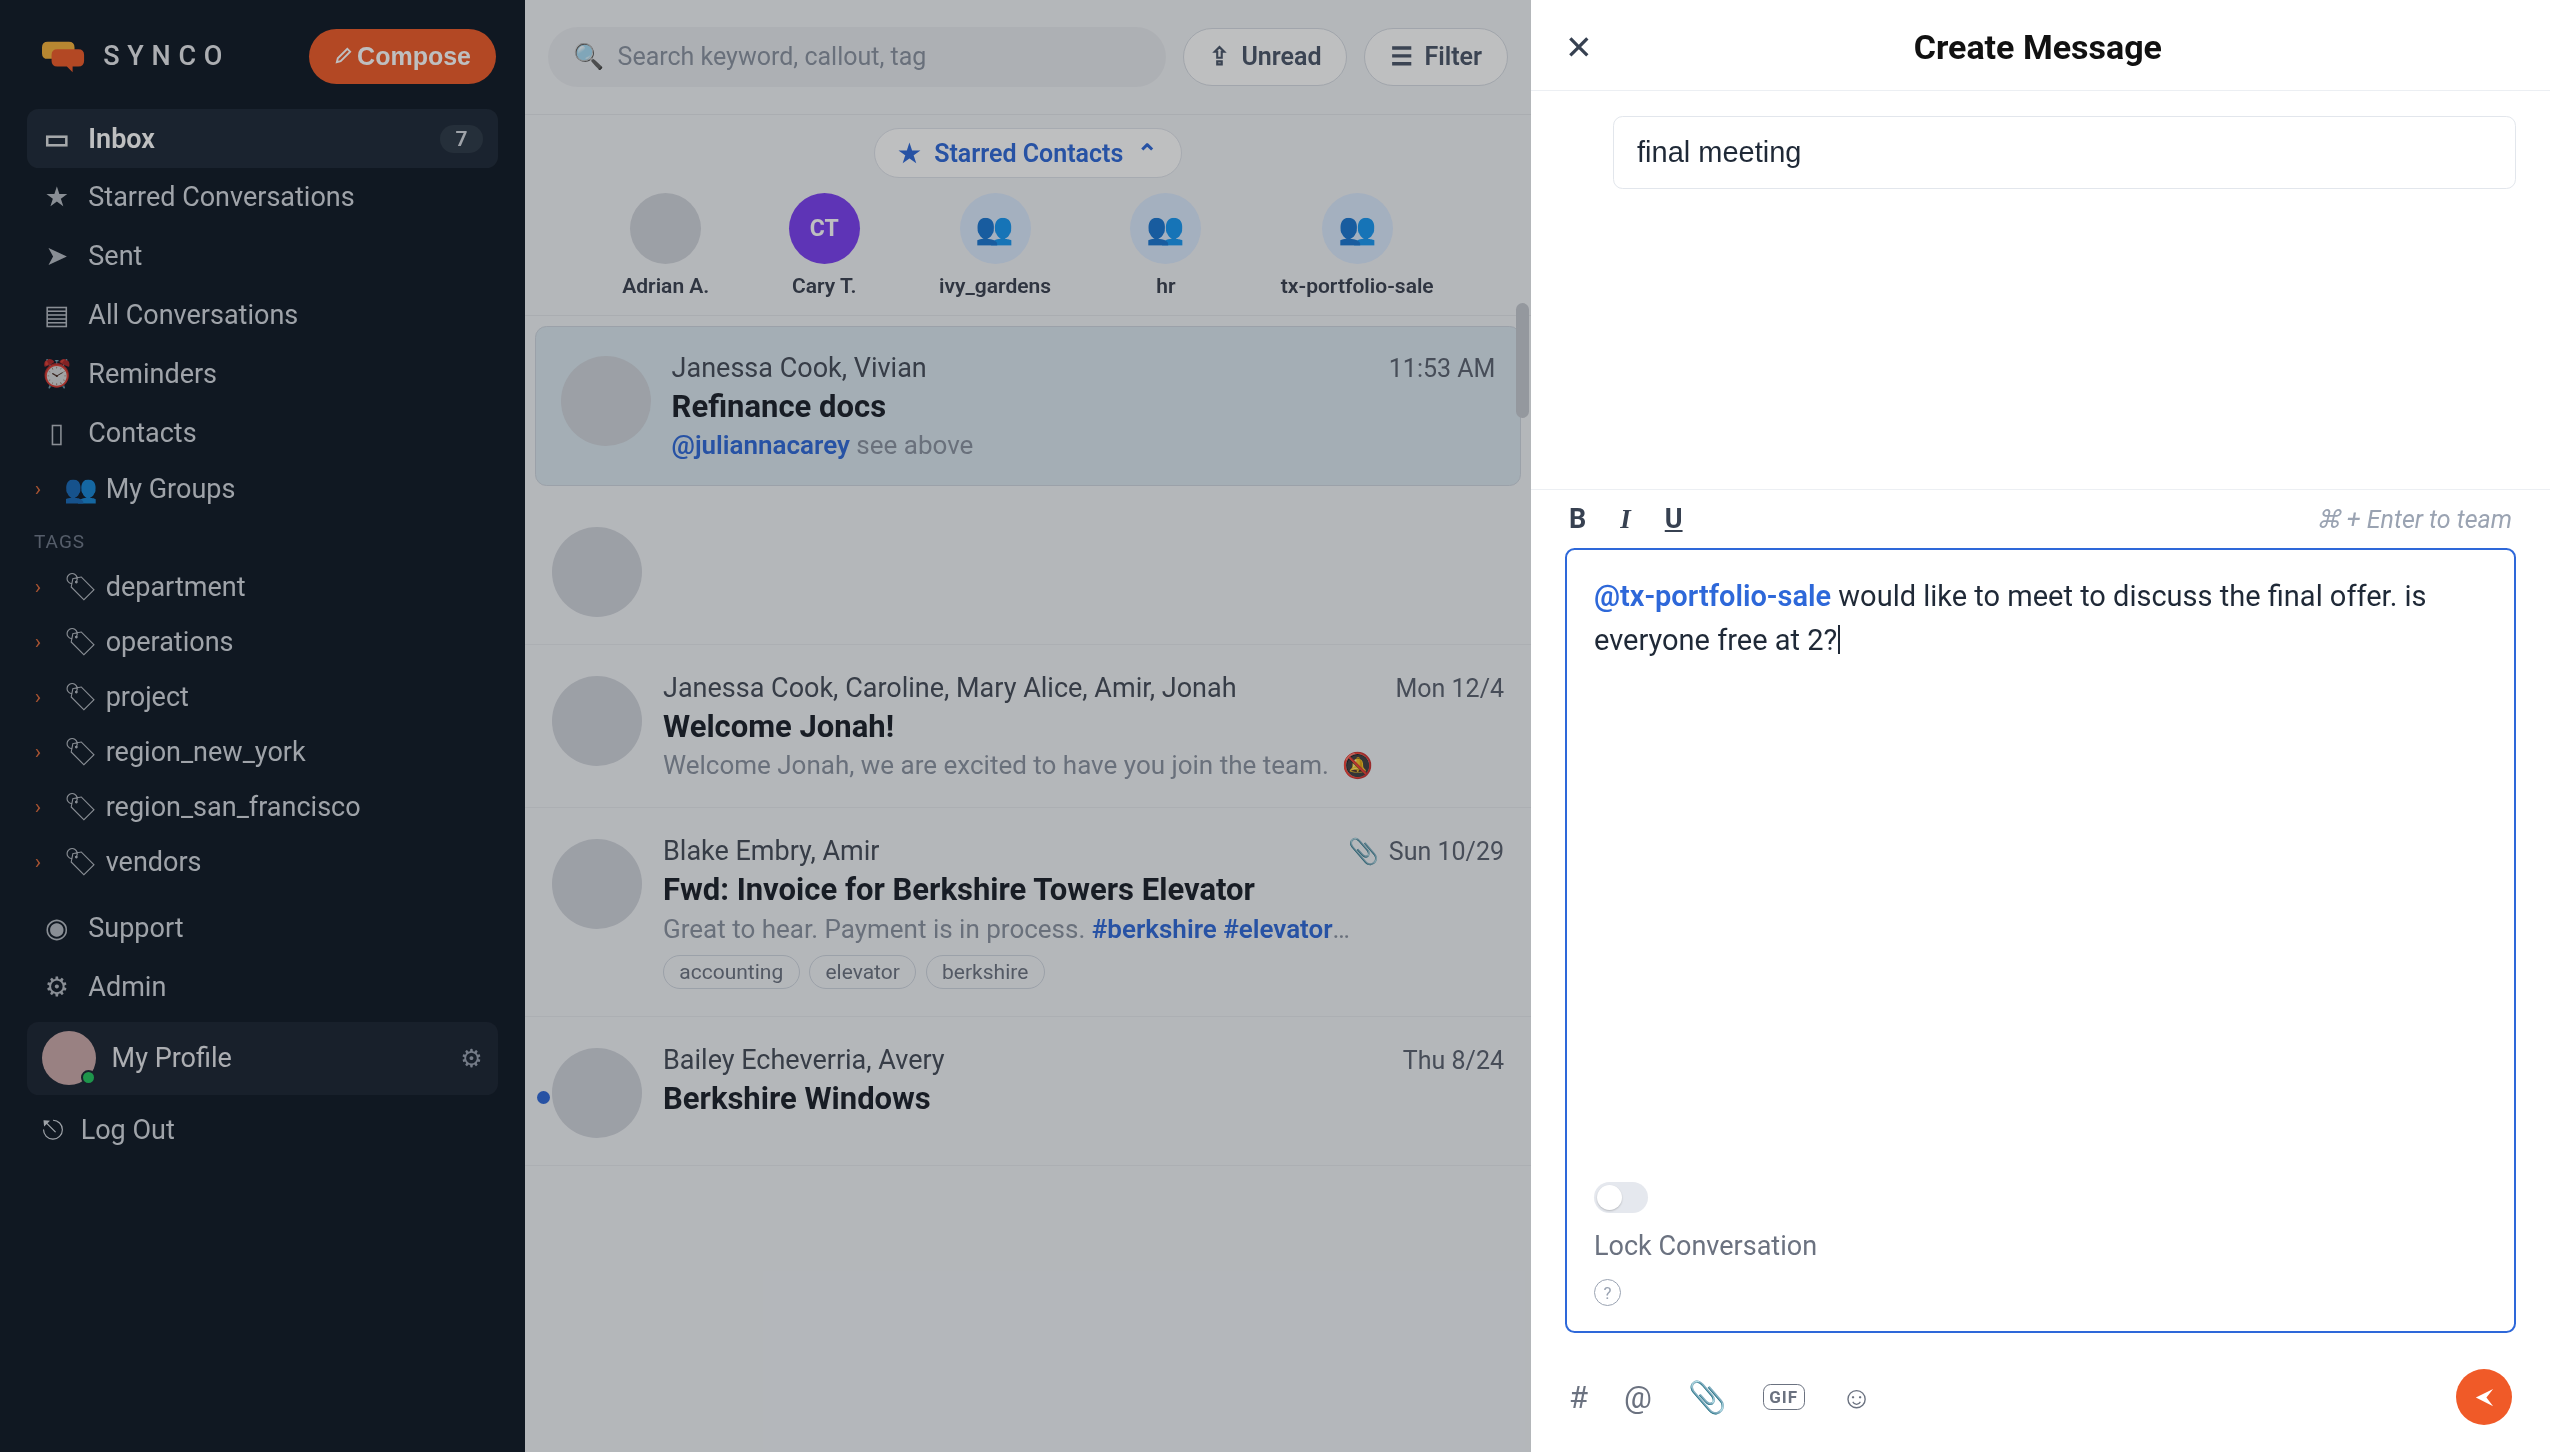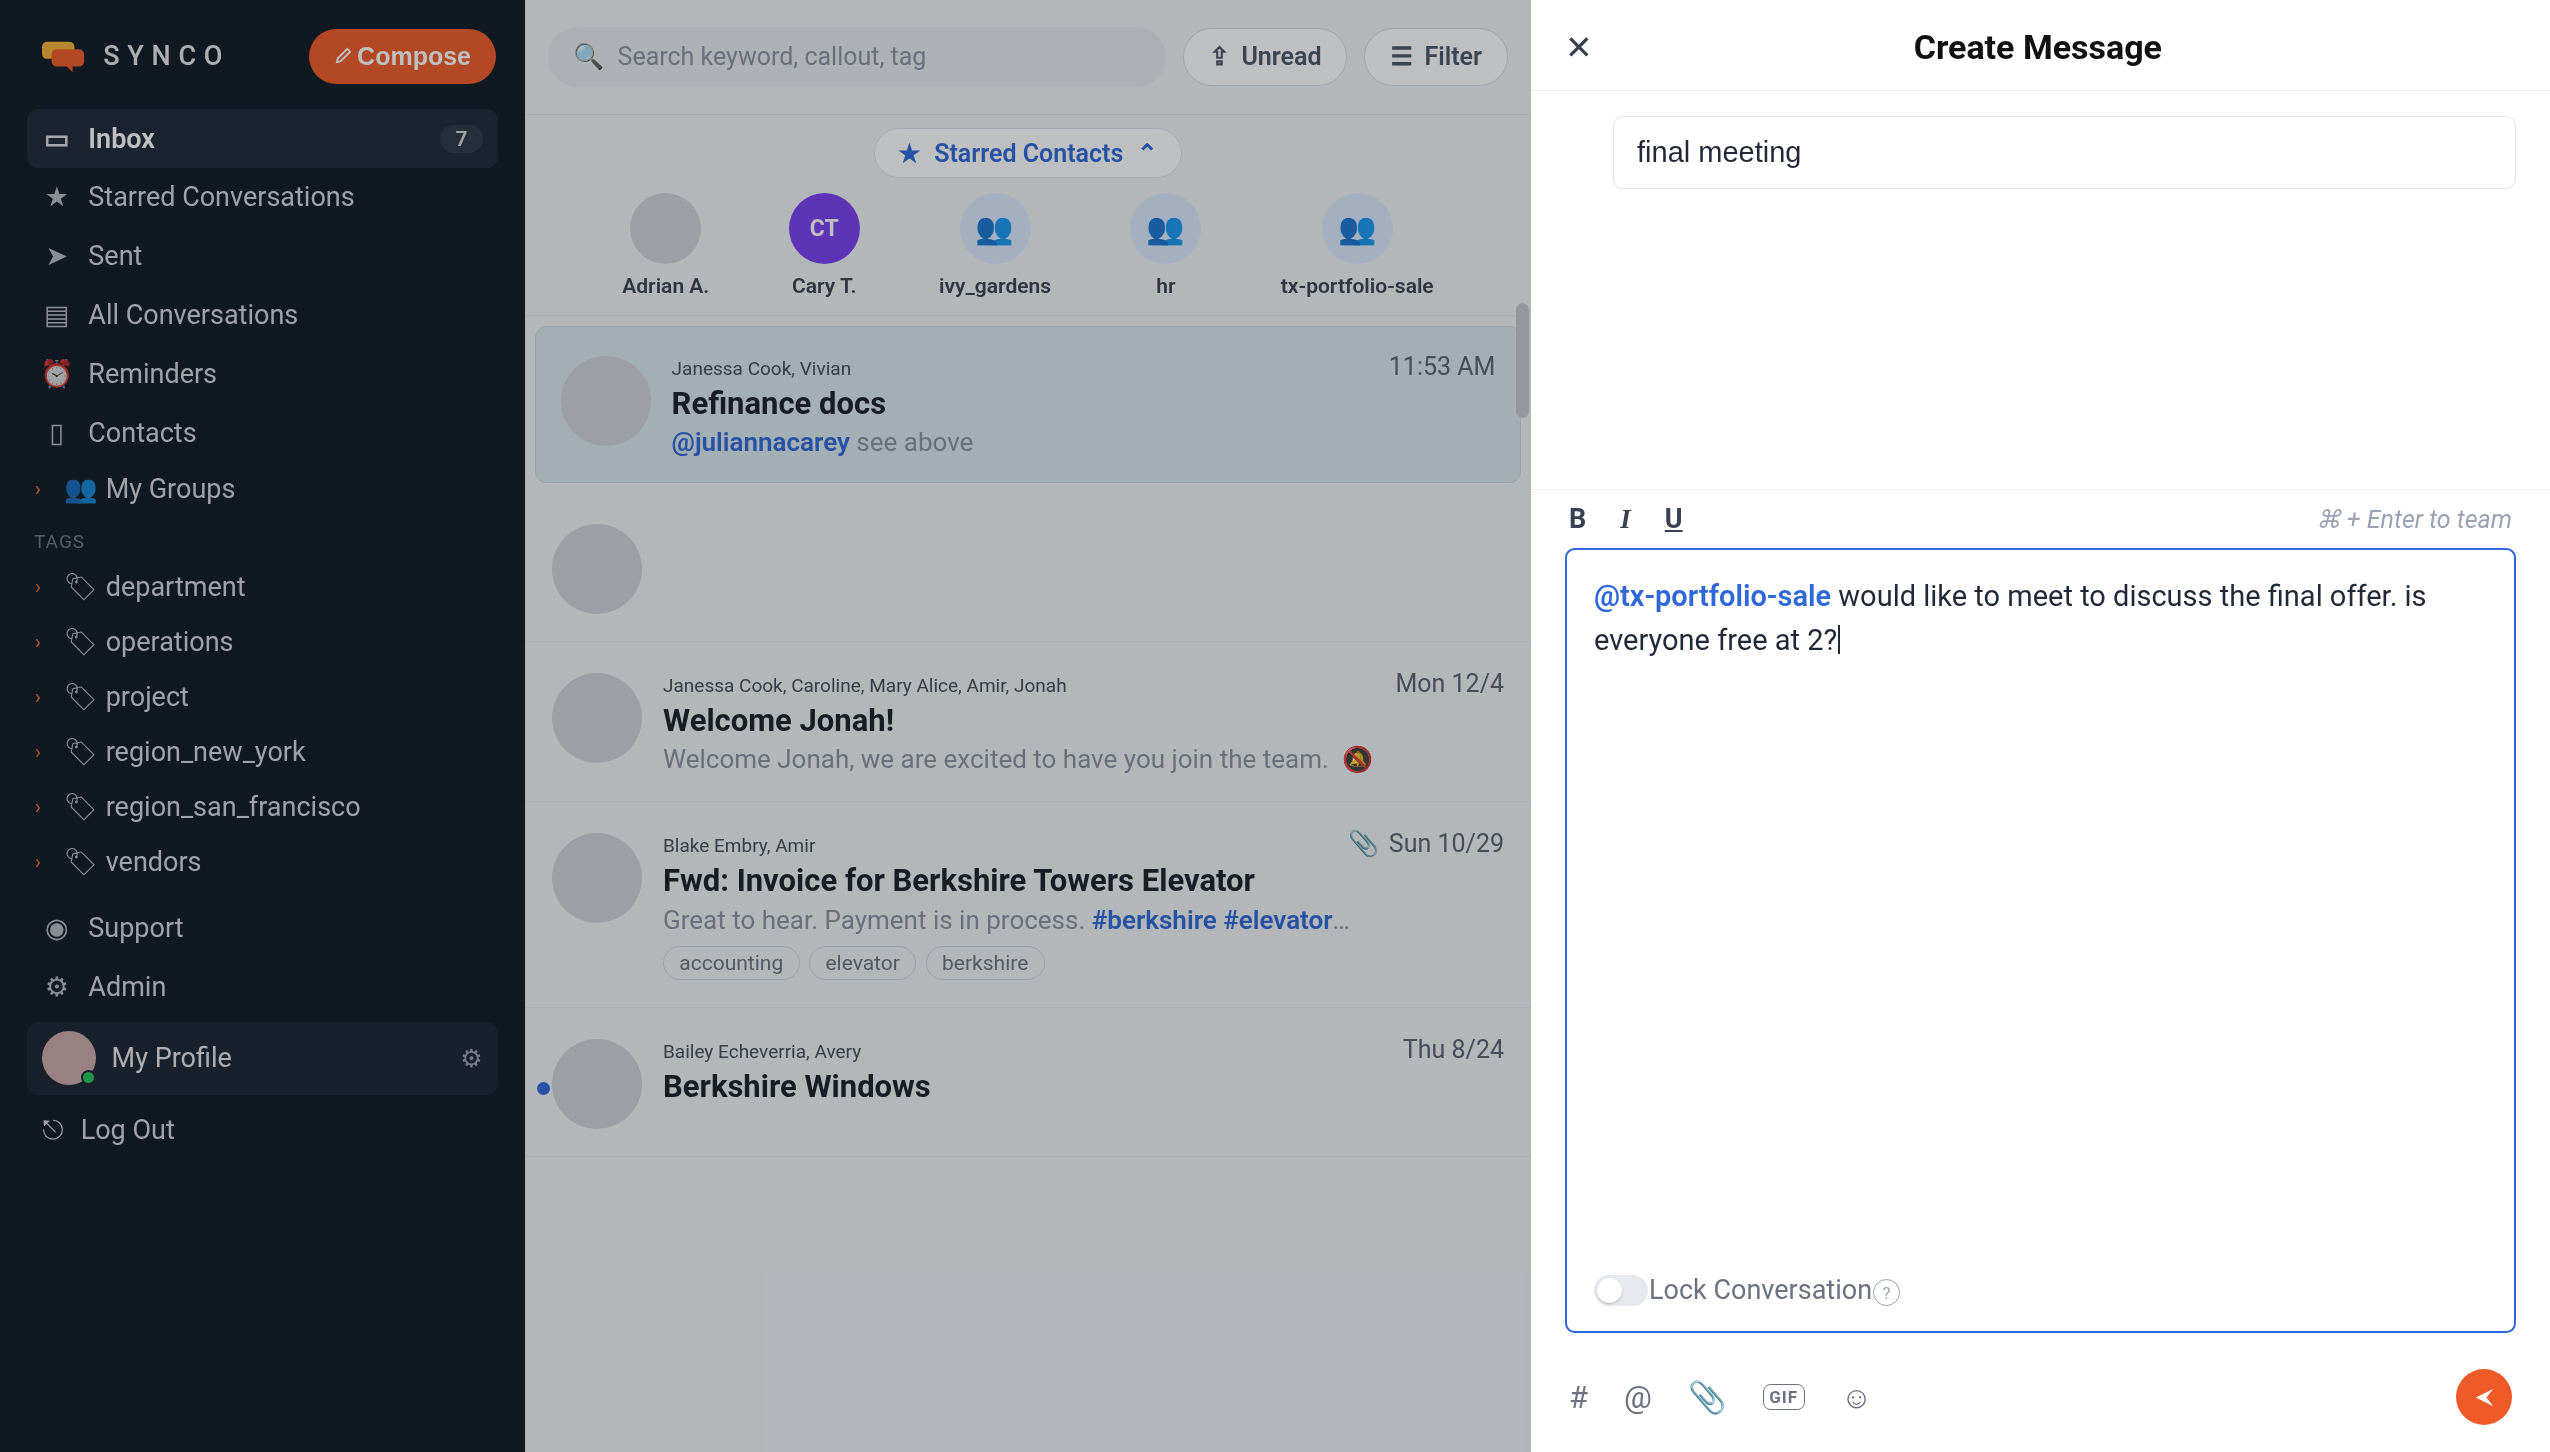--- a/index.html
+++ b/index.html
@@ -126,7 +126,7 @@
   .convo .avatar { width:90px; height:90px; border-radius:50%; background:#d0d4db; flex-shrink:0; margin-top:3.8px;}
   .convo .body { flex:1; min-width:0;}
   .convo .top { display:flex; justify-content:space-between; align-items:baseline;}
-  .convo .from { font-size:19px; color:#444b58;}
+  .convo .from { font-size:27px; color:#444b58;}
   .convo .time { font-size:25px; color:#5a6270;}
   .convo .subject { font-size:31px; font-weight:700; color:#1a1f29; margin-top:3.8px;}
   .convo .preview { font-size:26px; color:#8a92a0; margin-top:5.7px; white-space:nowrap; overflow:hidden; text-overflow:ellipsis;}

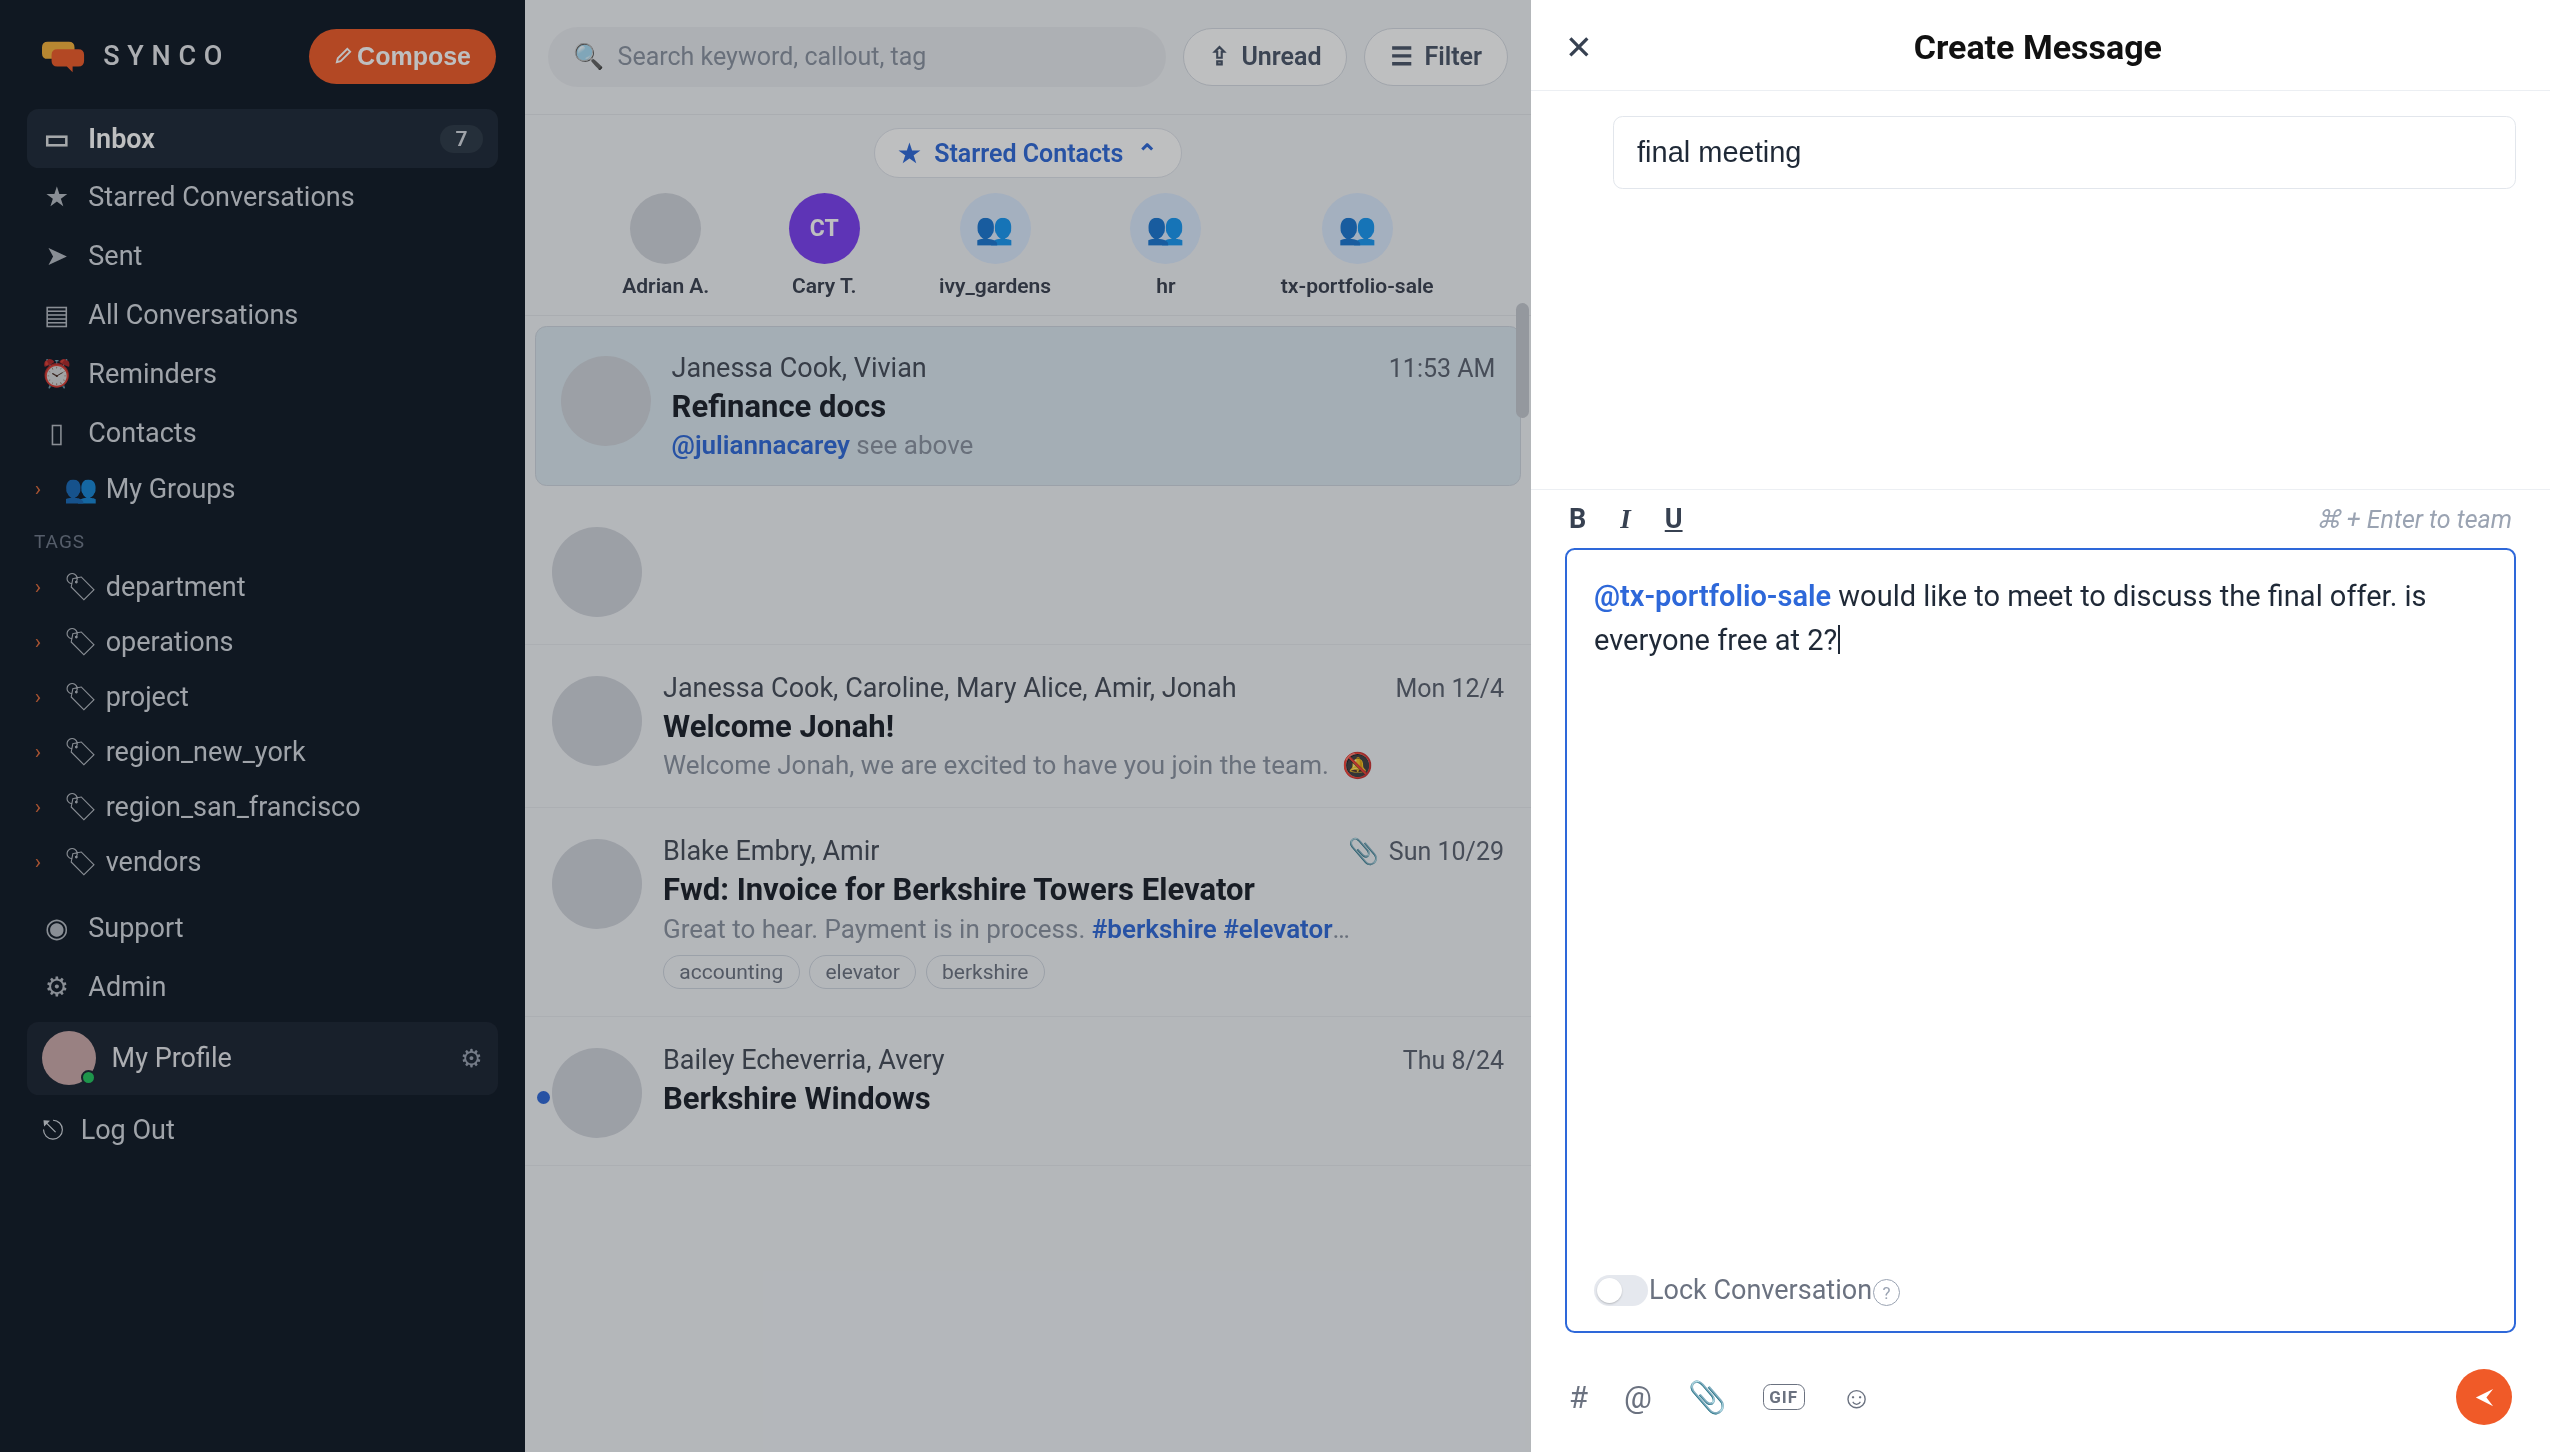--- a/index.html
+++ b/index.html
@@ -183,7 +183,7 @@
   .editor-content { font-size:29px; line-height:1.5; color:#1f2937;}
   .editor-content .mention { color:#2e68d9; font-weight:600;}
   .caret { display:inline-block; width:1.9px; height:29px; background:#1f2937; vertical-align:-3.8px; margin-left:1px;}
-  .lock-row { margin-top:auto; display:flex; align-items:flex-end; gap:1px; color:#6b7280; font-size:27px; padding-top:15.3px;}
+  .lock-row { margin-top:auto; display:flex; align-items:flex-start; gap:17px; color:#6b7280; font-size:27px; padding-top:15.3px;flex-direction:column;}
   .toggle { width:54px; height:31px; border-radius:957px; background:#e5e8ee; position:relative;}
   .toggle::after { content:""; position:absolute; left:2.9px; top:2.9px; width:25px; height:25px; border-radius:50%; background:#fff; box-shadow:0 1px 1.9px rgba(0,0,0,.2);}
   .q-ic { width:27px; height:27px; border:1.9px solid #9aa3b2; border-radius:50%; display:inline-flex; align-items:center; justify-content:center; font-size:17px; color:#9aa3b2;}

